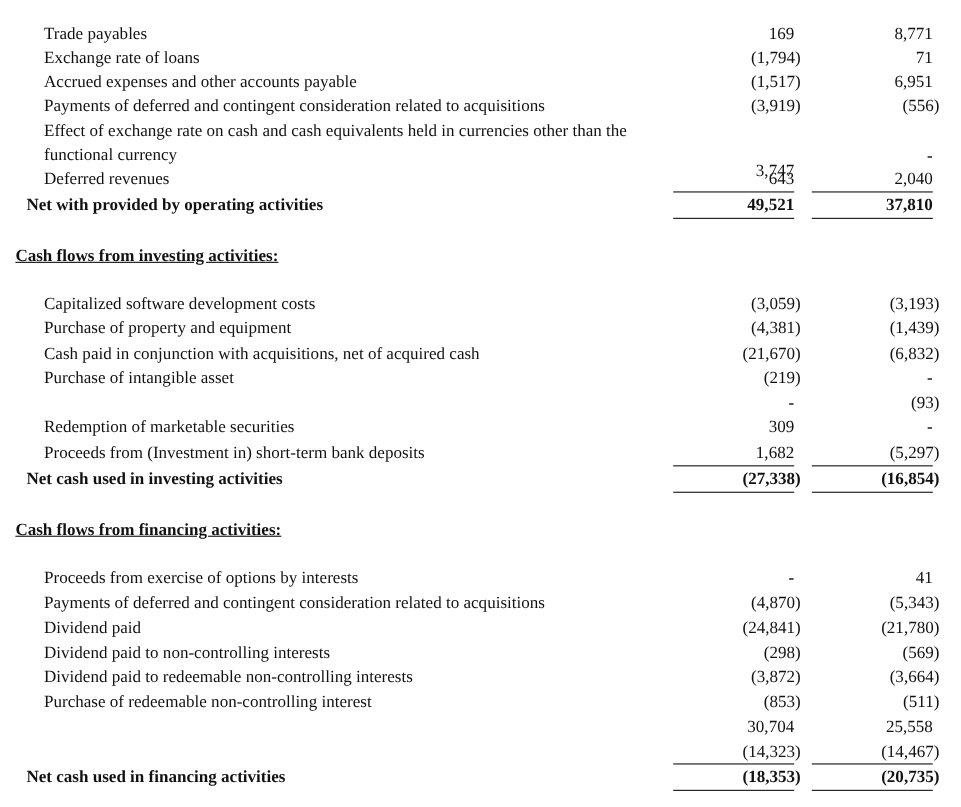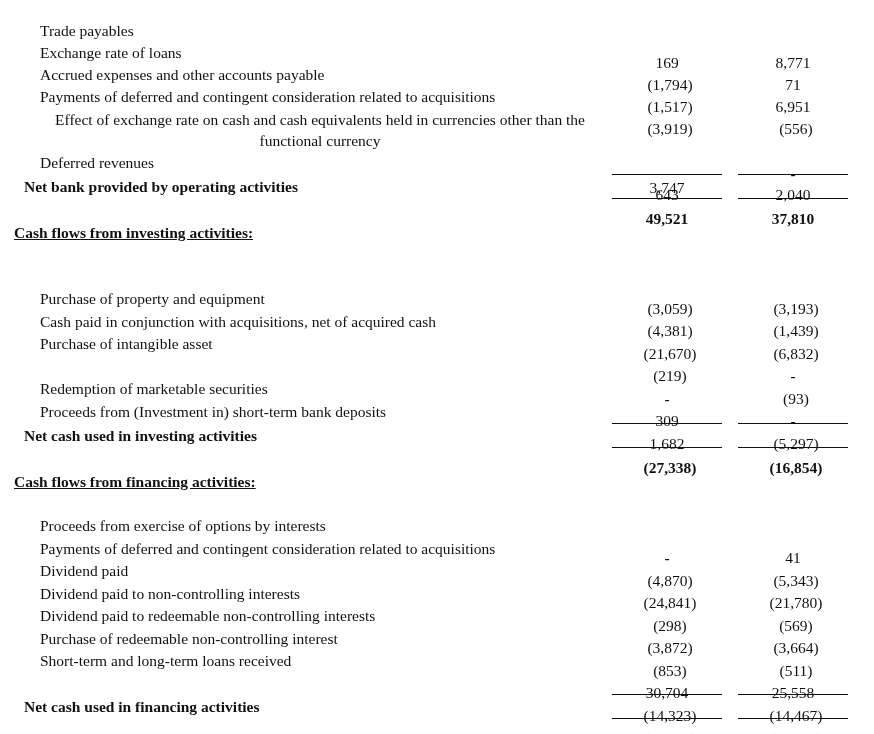--- a/index.html
+++ b/index.html
@@ -50,9 +50,8 @@
     position: absolute;
     top: 0;
     height: 22px;
-    text-align: center;
+    text-align: right;
     white-space: nowrap;
-    margin-top: 32px;
   }
   .c1 { left: 612px; width: 110px; }
   .c2 { left: 738px; width: 110px; }

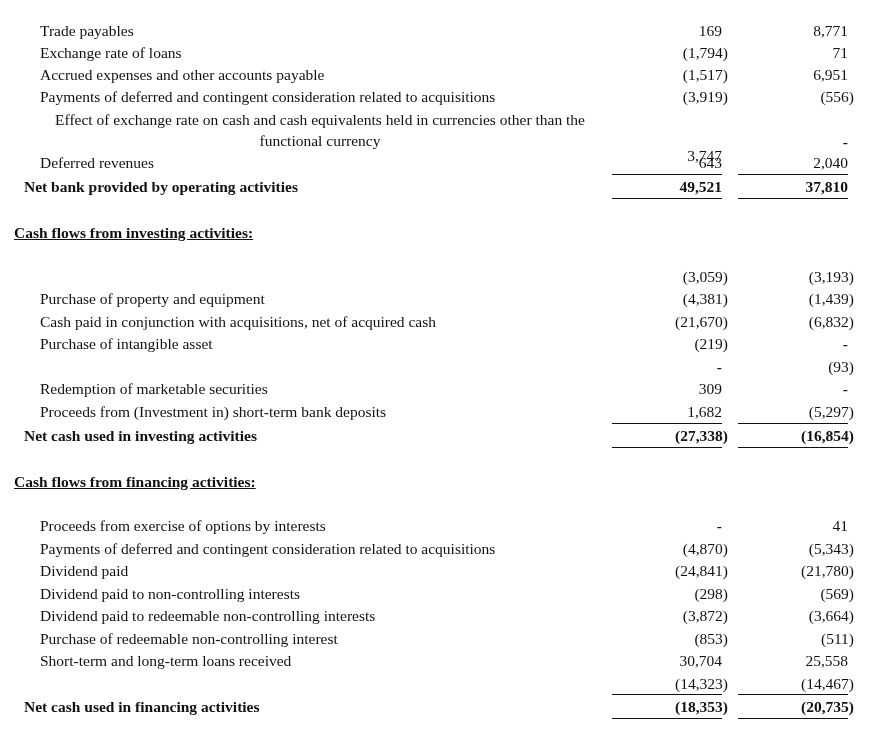--- a/index.html
+++ b/index.html
@@ -36,7 +36,6 @@
     line-height: 21px;
     white-space: normal;
     width: 560px;
-    text-align: center;
   }
   .section-heading {
     position: absolute;

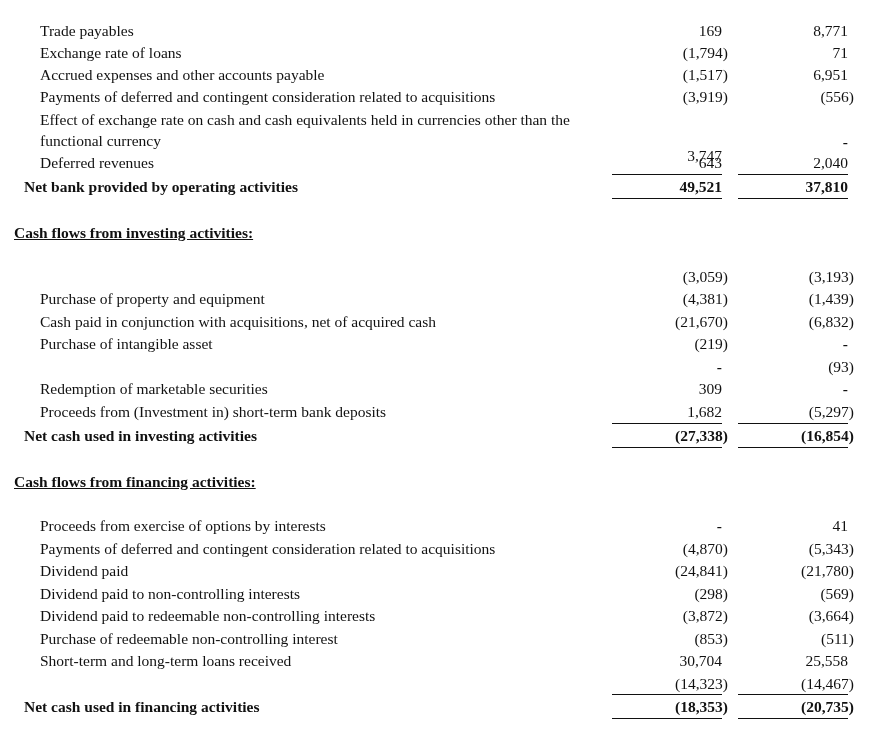--- a/index.html
+++ b/index.html
@@ -103,7 +103,7 @@
 <div class="rule r1" style="top:174px"></div>
 <div class="rule r2" style="top:174px"></div>
 <div class="row" style="top:176px">
-  <span class="label total">Net bank provided by operating activities</span>
+  <span class="label total">Net with provided by operating activities</span>
   <span class="val c1 bold"><span class="num">49,521</span></span>
   <span class="val c2 bold"><span class="num">37,810</span></span>
 </div>

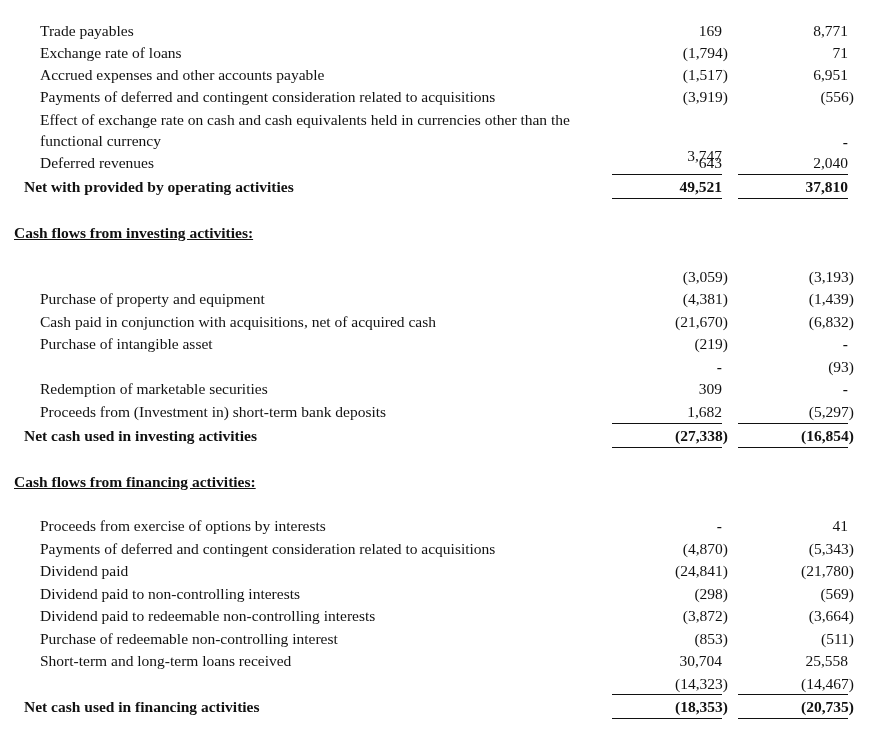--- a/index.html
+++ b/index.html
@@ -115,6 +115,7 @@
 </div>
 
 <div class="row" style="top:266px">
+  <span class="label">Capitalized software development costs</span>
   <span class="val c1 neg"><span class="num">(3,059)</span></span>
   <span class="val c2 neg"><span class="num">(3,193)</span></span>
 </div>

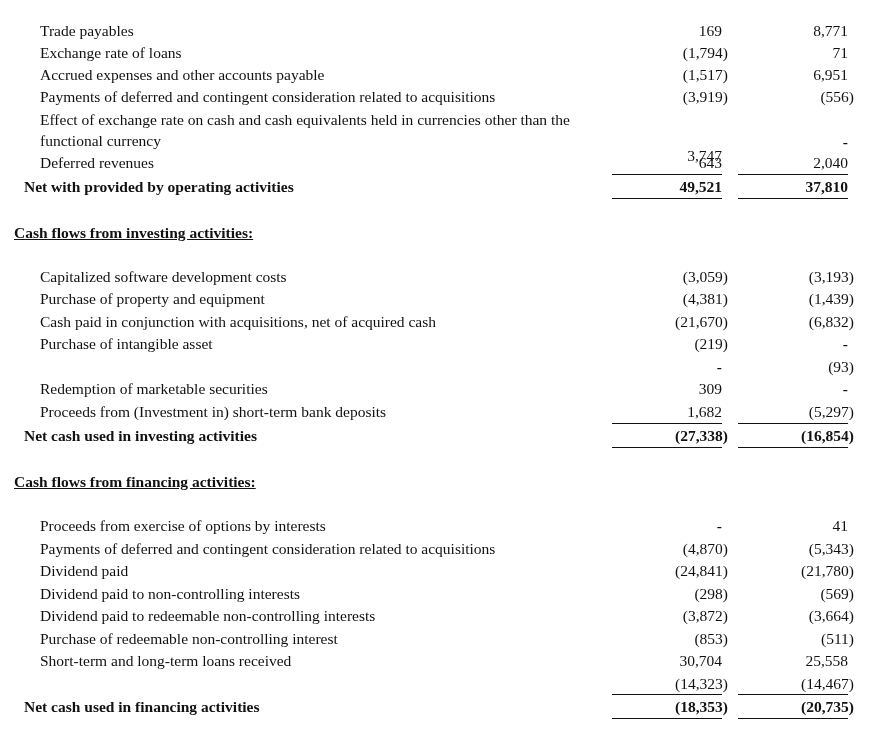--- a/index.html
+++ b/index.html
@@ -193,7 +193,6 @@
   <span class="val c2 neg"><span class="num">(511)</span></span>
 </div>
 <div class="row" style="top:650px">
-  <span class="label">Short-term and long-term loans received</span>
   <span class="val c1"><span class="num">30,704</span></span>
   <span class="val c2"><span class="num">25,558</span></span>
 </div>

